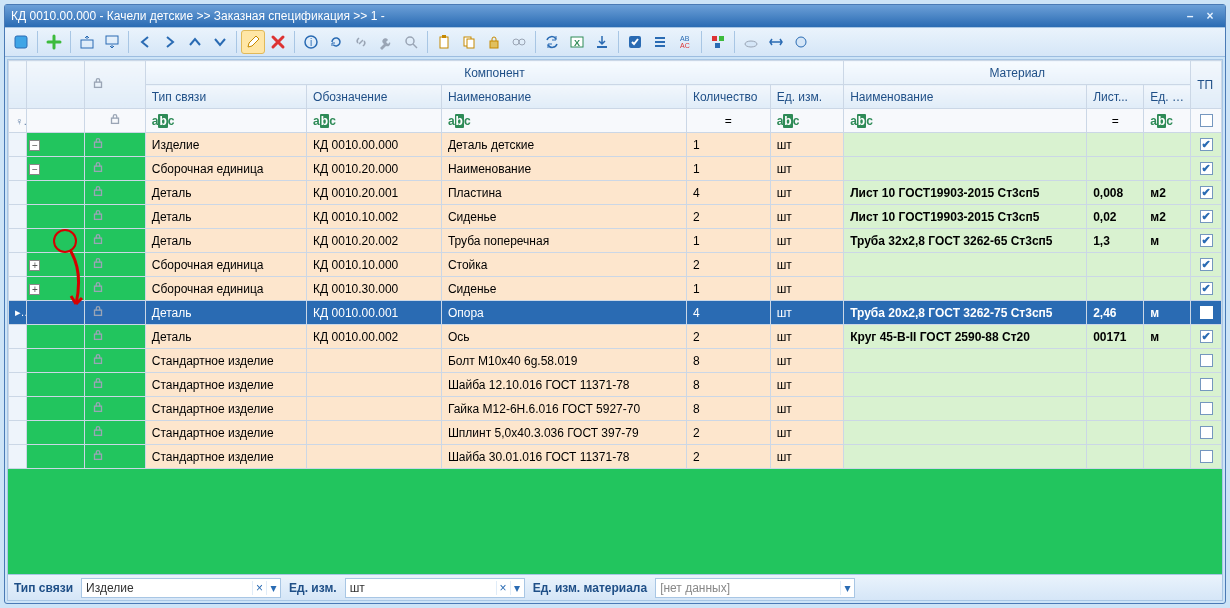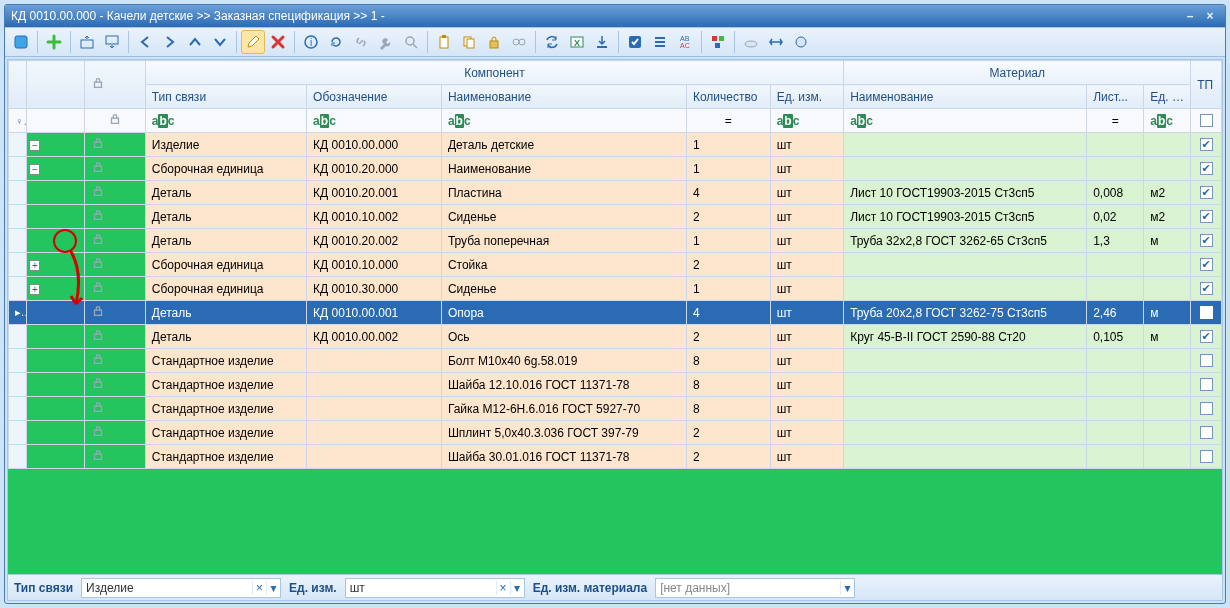--- a/index.html
+++ b/index.html
@@ -110,7 +110,7 @@
   .tree-toggle { width:11px; height:11px; border:1px solid #888; display:inline-flex; align-items:center; justify-content:center; font-size:10px; line-height:1; color:#555; margin-right:6px; background:#fff; cursor:pointer;}
 
   .row-light td.c-comp { background:#fde6cd; }
-  .row-light td.c-mat  { background:#d9f2d0; }
+  .row-light td.c-mat  { background:#d9f2d0;font-weight:bold; }
   .row-sel td { background:#2a6bb3 !important; color:#fff; }
   .row-sel .cb { border-color:#fff; }
   .row-sel .cb.checked::after { color:#fff; }

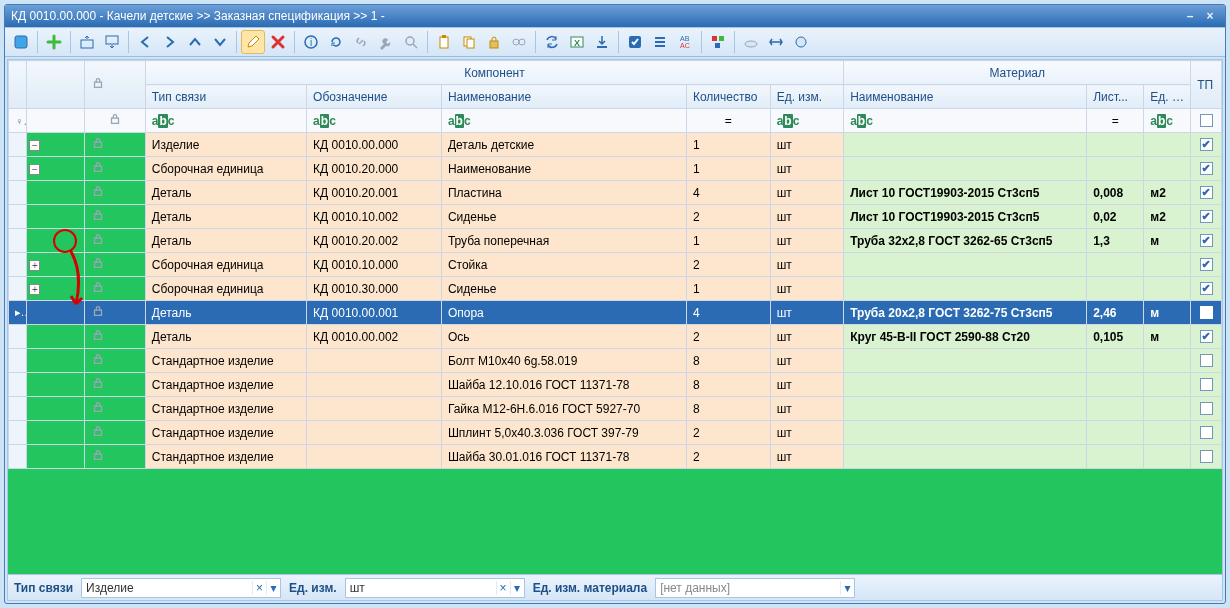--- a/index.html
+++ b/index.html
@@ -594,7 +594,7 @@
               <td class="c-comp num">2</td>
               <td class="c-comp">шт</td>
               <td class="c-mat">Круг 45-В-II  ГОСТ 2590-88 Ст20</td>
-              <td class="c-mat num">0,105</td>
+              <td class="c-mat num">00171</td>
               <td class="c-mat">м</td>
               <td class="c-mat center">
                 <div class="checkbox-cell">

